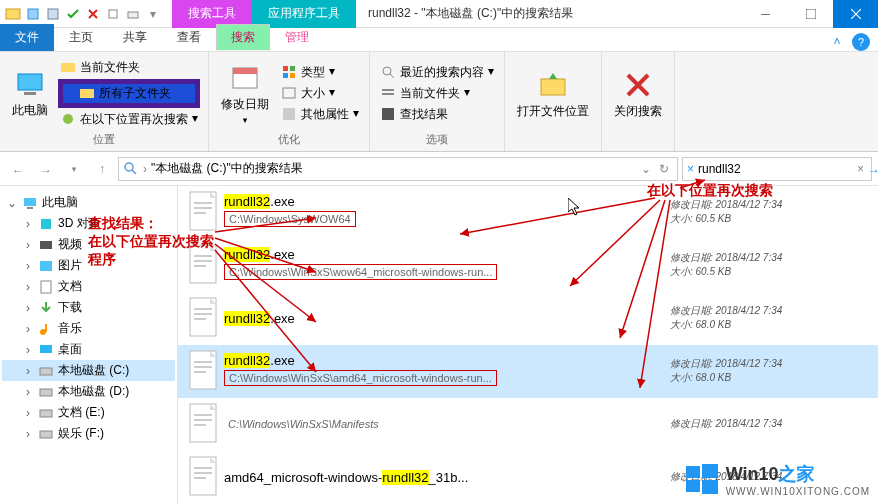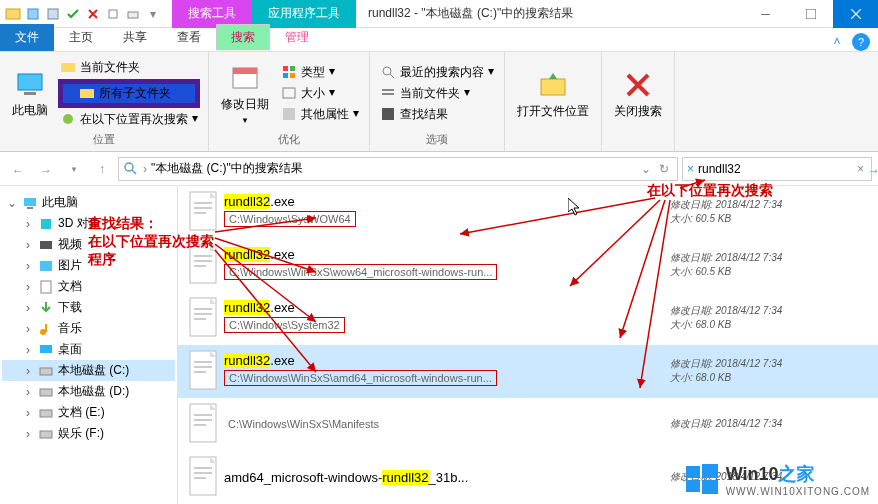--- a/index.html
+++ b/index.html
@@ -413,7 +413,7 @@
             <rect x="8" y="22" width="12" height="2" fill="#ccc"></rect>
           </svg>
         </div>
-        <div class="finfo"><div class="fname"><span class="hl">rundll32</span>.exe</div><div class="fpath">C:\Windows\System32</div></div>
+        <div class="finfo"><div class="fname"><span class="hl">rundll32</span>.exe</div></div>
         <div class="fmeta">
           <div>修改日期: 2018/4/12 7:34</div>
           <div>大小: 68.0 KB</div>

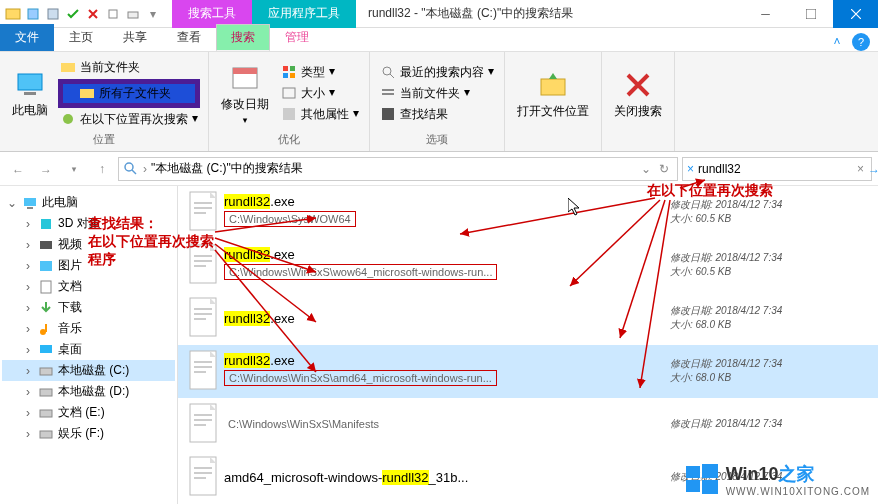--- a/index.html
+++ b/index.html
@@ -445,7 +445,7 @@
             <rect x="8" y="22" width="12" height="2" fill="#ccc"></rect>
           </svg>
         </div>
-        <div class="finfo"><div class="fpath" style="border: none;">C:\Windows\WinSxS\Manifests</div></div>
+        <div class="finfo"><div class="fpath" style="border: none; font-style: italic;">C:\Windows\WinSxS\Manifests</div></div>
         <div class="fmeta">
           <div>修改日期: 2018/4/12 7:34</div>
         </div>

